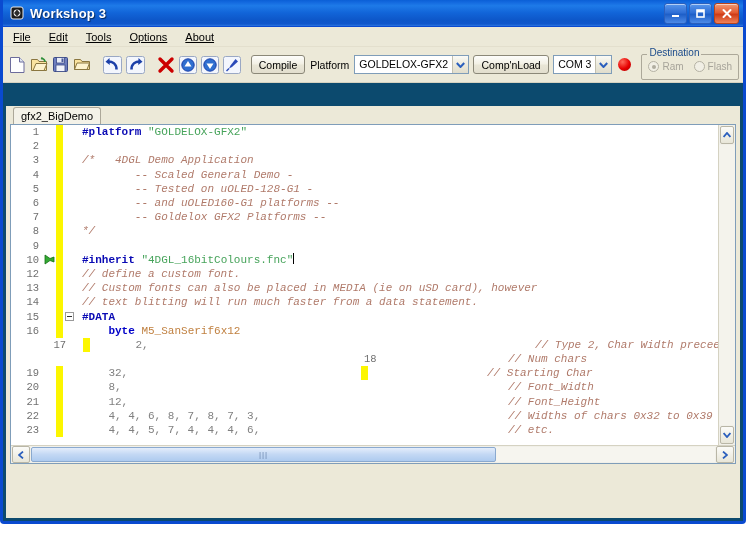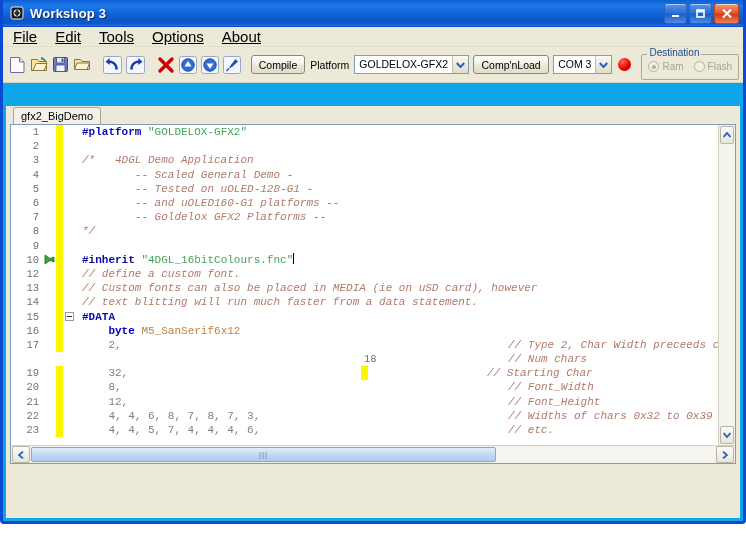--- a/index.html
+++ b/index.html
@@ -9,7 +9,7 @@
   .window{
     position:absolute;left:0;top:0;width:746px;height:524px;
     box-sizing:border-box;
-    background:#0ea5e9;
+    background:#0c4a6e;
     border:3px solid #0a4ad0;
     border-top:none;
     border-radius:0 0 4px 4px;

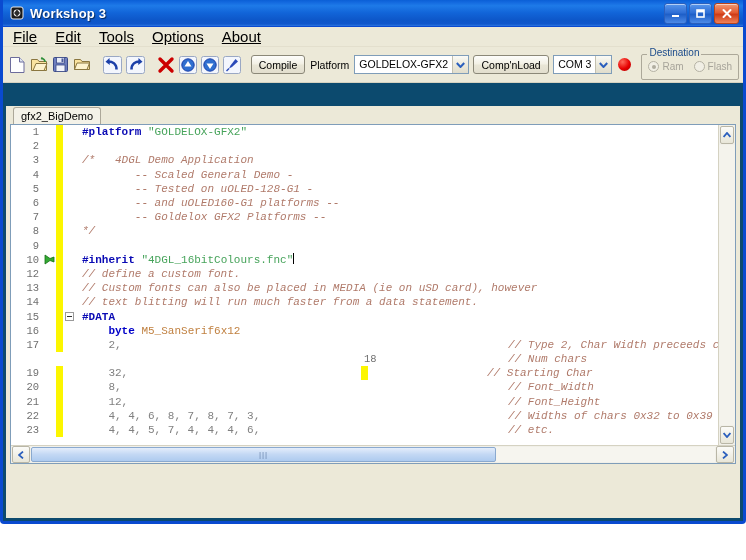--- a/index.html
+++ b/index.html
@@ -44,7 +44,7 @@
     background:#ece9d8;padding-left:8px;gap:14px;
     border-bottom:1px solid #e3dfcd;
   }
-  .menuitem{font-size:15px;color:#000;cursor:default;padding:1px 2px;white-space:nowrap;}
+  .menuitem{font-size:11px;color:#000;cursor:default;padding:1px 2px;white-space:nowrap;}
   .menuitem .u{text-decoration:underline;}
 
   

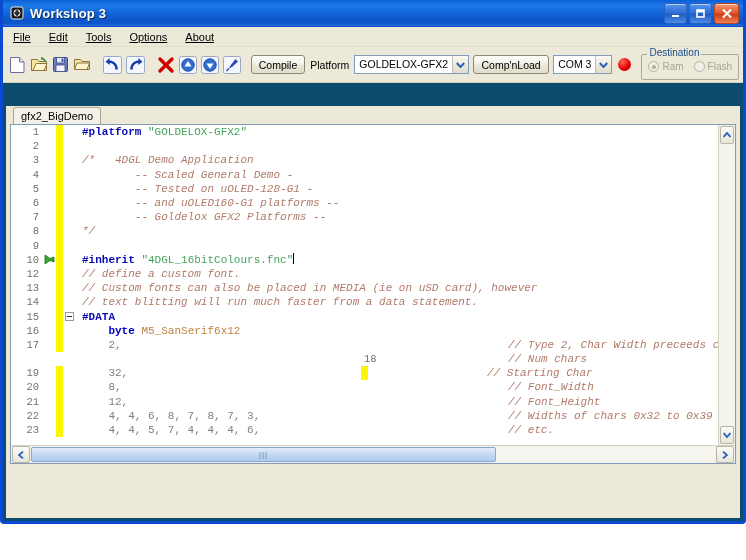--- a/index.html
+++ b/index.html
@@ -408,7 +408,7 @@
             <div class="code-row"><span class="gutter-num">14</span><span class="gutter-mark"></span><span class="gutter-bar"></span><span class="fold"></span><span class="code-text"><span class="k-cmt">// text blitting will run much faster from a data statement.</span></span></div>
             <div class="code-row"><span class="gutter-num">15</span><span class="gutter-mark"></span><span class="gutter-bar"></span><span class="fold"><span class="box"></span></span><span class="code-text"><span class="k-pre">#DATA</span></span></div>
             <div class="code-row"><span class="gutter-num">16</span><span class="gutter-mark"></span><span class="gutter-bar"></span><span class="fold"><span class="line"></span></span><span class="code-text"><span class="k-kw">    byte </span><span class="k-id">M5_SanSerif6x12</span></span></div>
-            <div class="code-row" style="position: relative;"><span class="gutter-num">17</span><span class="gutter-mark"></span><span class="gutter-bar"></span><span class="fold"><span class="line"></span></span><span class="k-cmt" style="position: absolute; left: 497px;">// Type 2, Char Width preceeds ch</span><span class="code-text"><span class="k-num">    2,</span></span></div>
+            <div class="code-row" style="position: relative; margin-left: 27px;"><span class="gutter-num">17</span><span class="gutter-mark"></span><span class="gutter-bar"></span><span class="fold"><span class="line"></span></span><span class="k-cmt" style="position: absolute; left: 497px;">// Type 2, Char Width preceeds ch</span><span class="code-text"><span class="k-num">    2,</span></span></div>
             <div class="code-row" style="position: relative; flex-direction: column;"><span class="gutter-num">18</span><span class="gutter-mark"></span><span class="gutter-bar"></span><span class="fold"><span class="line"></span></span><span class="k-cmt" style="position: absolute; left: 497px;">// Num chars</span><span class="code-text"><span class="k-num">    96,</span></span></div>
             <div class="code-row" style="position: relative;"><span class="gutter-num">19</span><span class="gutter-mark"></span><span class="gutter-bar"></span><span class="fold"><span class="line"></span></span><span class="k-cmt" style="position: absolute; left: 476px;">// Starting Char</span><span class="code-text"><span class="k-num">    32,</span></span></div>
             <div class="code-row" style="position: relative;"><span class="gutter-num">20</span><span class="gutter-mark"></span><span class="gutter-bar"></span><span class="fold"><span class="line"></span></span><span class="k-cmt" style="position: absolute; left: 497px;">// Font_Width</span><span class="code-text"><span class="k-num">    8,</span></span></div>

